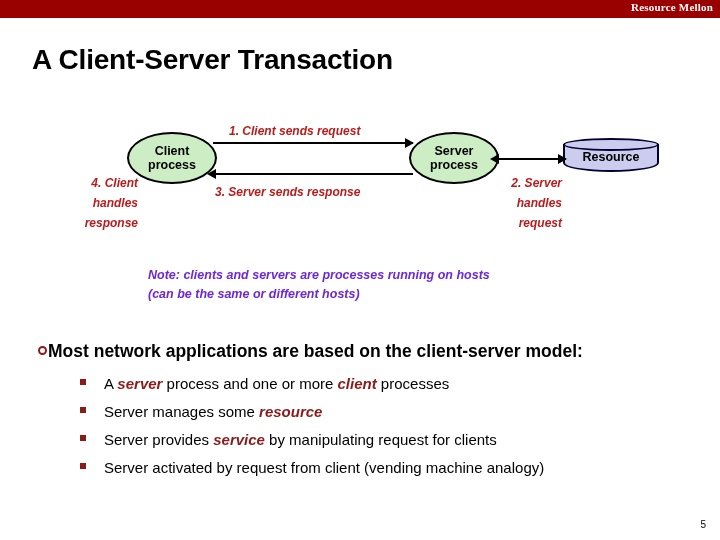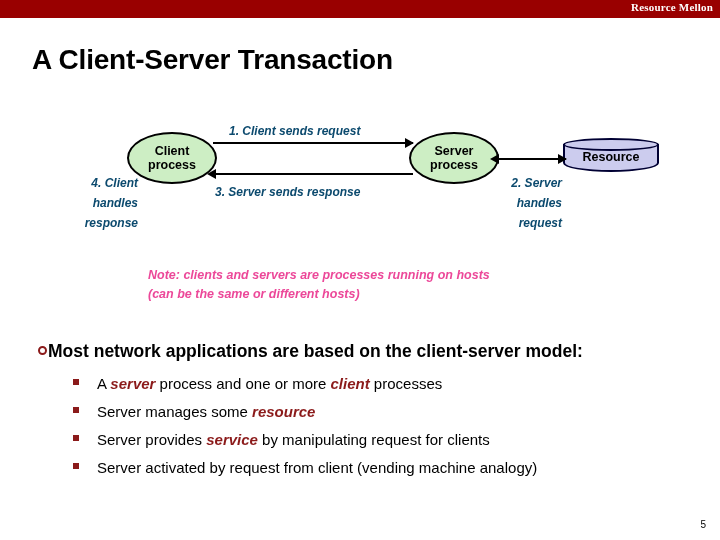--- a/index.html
+++ b/index.html
@@ -140,7 +140,7 @@
     font-size: 12px;
     font-weight: bold;
     font-style: italic;
-    color: #0c4a6e;
+    color: #b91c1c;
     line-height: 1.68;
     white-space: nowrap;
   }

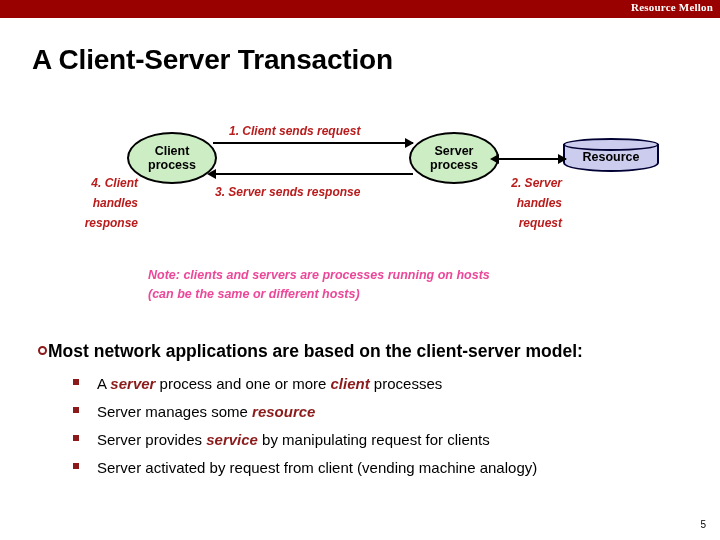--- a/index.html
+++ b/index.html
@@ -157,7 +157,7 @@
     font-size: 12.5px;
     font-weight: bold;
     font-style: italic;
-    color: #ec4899;
+    color: #6d28d9;
     line-height: 1.55;
   }
 

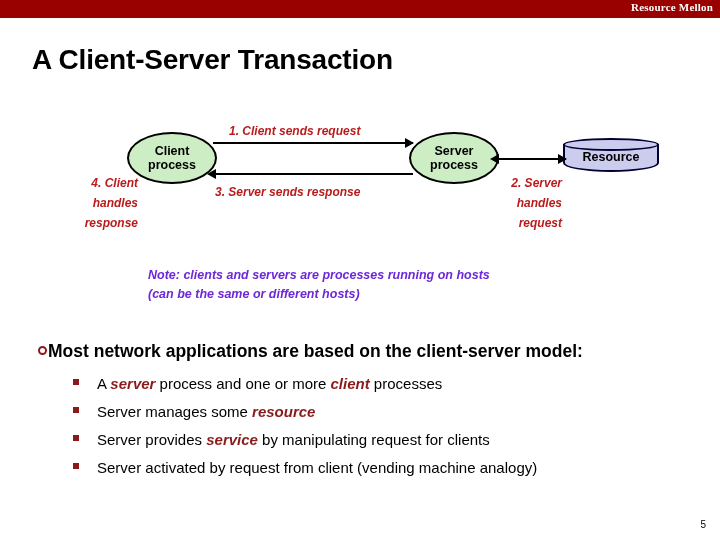--- a/index.html
+++ b/index.html
@@ -185,7 +185,7 @@
   }
   #sublist {
     list-style: none;
-    margin: 9px 0 0 1px;
+    margin: 9px 0 0 8px;
     padding: 0;
   }
   #sublist li {

